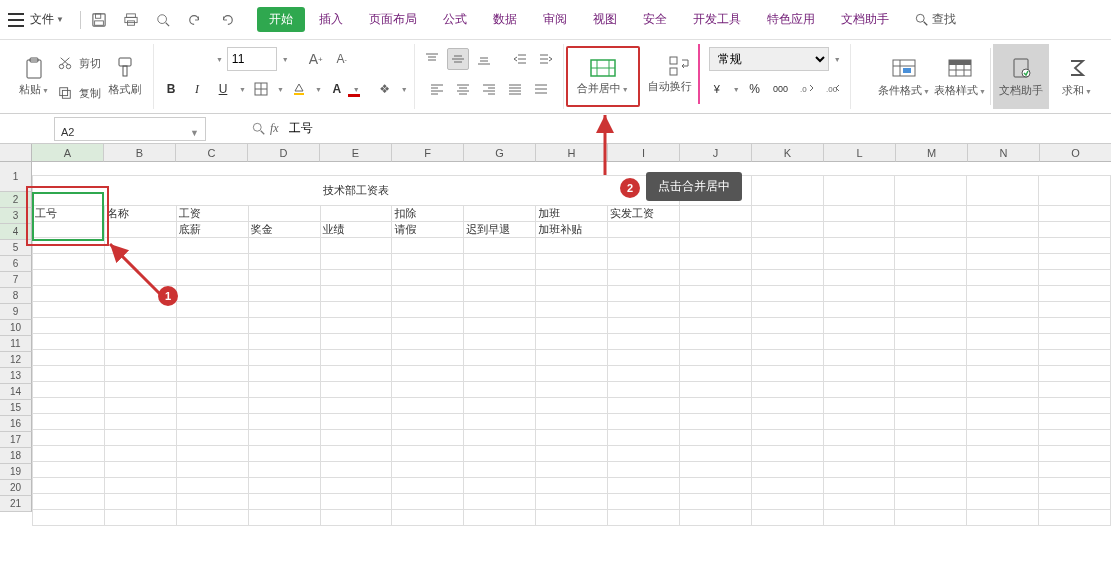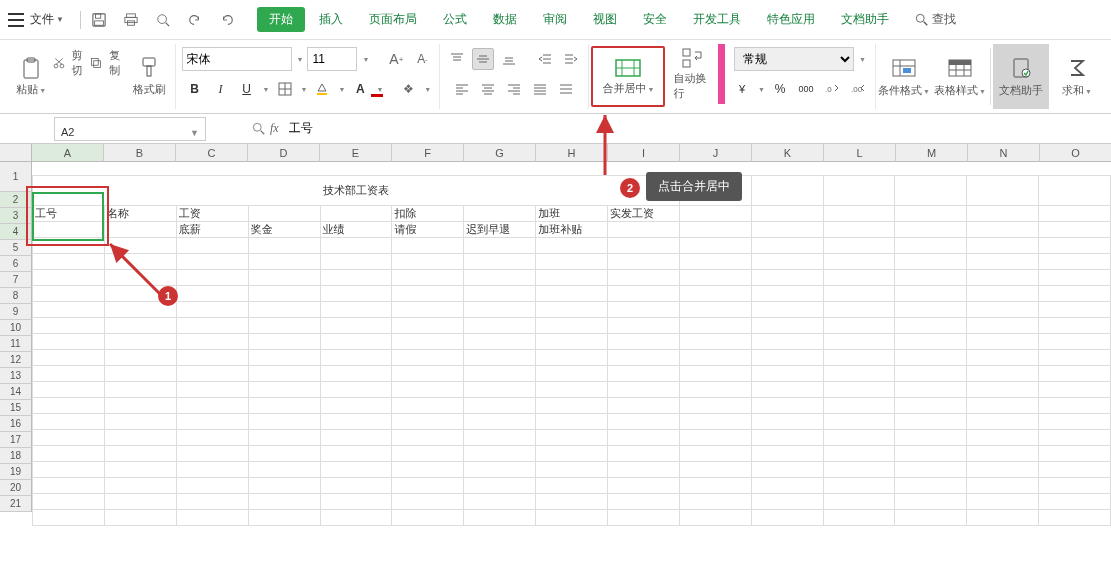--- a/index.html
+++ b/index.html
@@ -14,7 +14,7 @@
   .sep { width: 1px; height: 18px; background: #ccc; margin: 0 8px; }
   .qat { display: flex; align-items: center; gap: 12px; }
   .tabs { display: flex; align-items: center; margin-left: 20px; gap: 2px; }
-  .tab { padding: 4px 12px; color: #15803d; cursor: pointer; border-radius: 3px; }
+  .tab { padding: 4px 12px; color: #701a75; cursor: pointer; border-radius: 3px; }
   .tab.active { background: #2fa84f; color: #fff; font-weight: 500; }
   .find { display: flex; align-items: center; color: #555; cursor: pointer; margin-left: 12px; }
 

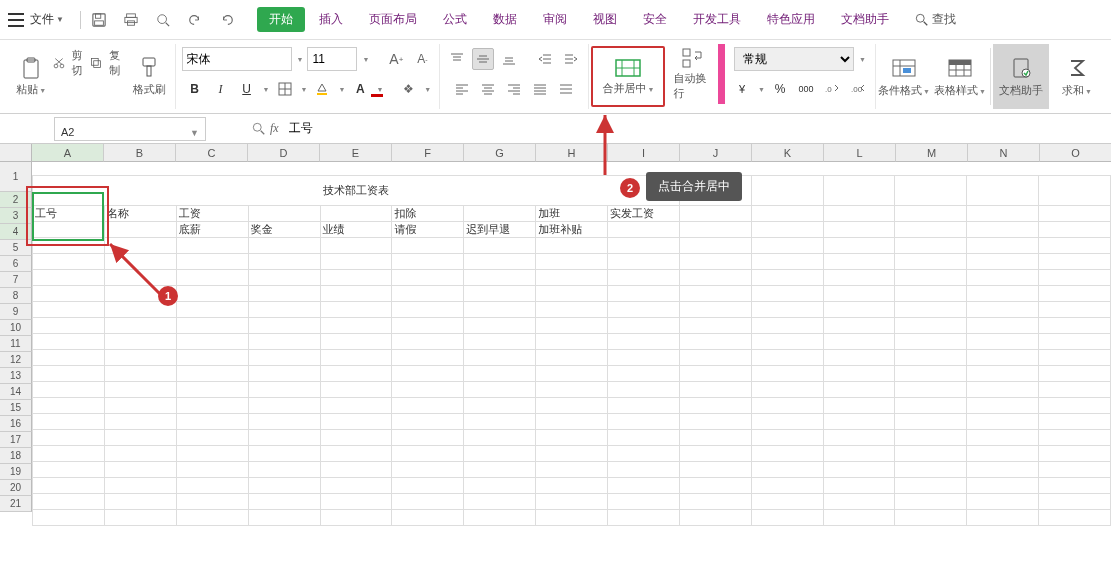--- a/index.html
+++ b/index.html
@@ -161,7 +161,7 @@
           </svg>
         <span class="lbl"><span>粘贴</span><span class="ddrop">▼</span></span>
       </div>
-      <div style="display:flex; flex-direction:row; justify-content:space-around; padding:4px 2px;">
+      <div style="display:flex; flex-direction:column; justify-content:space-around; padding:4px 2px;">
         <div class="rrow">
             <svg width="14" height="14" viewBox="0 0 16 16">
               <circle cx="4" cy="12" r="2.5" fill="none" stroke="#555"></circle>

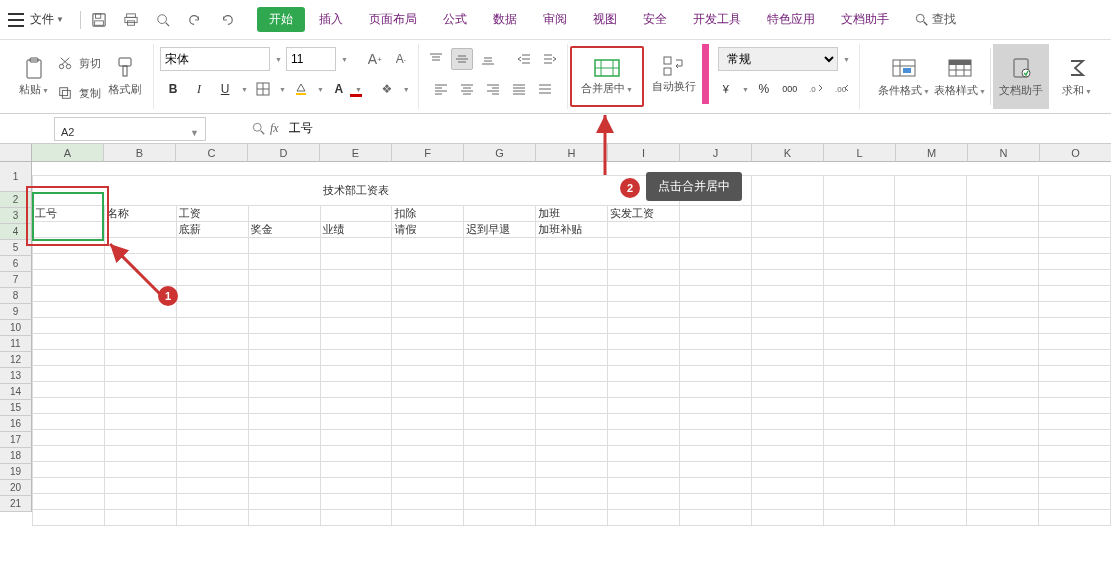--- a/index.html
+++ b/index.html
@@ -191,7 +191,6 @@
 
   <div class="group">
     <div class="rrow">
-      <input class="font-name" value="宋体" style="">
       <span class="ddrop">▼</span>
       <input class="font-size" value="11" style="">
       <span class="ddrop">▼</span>

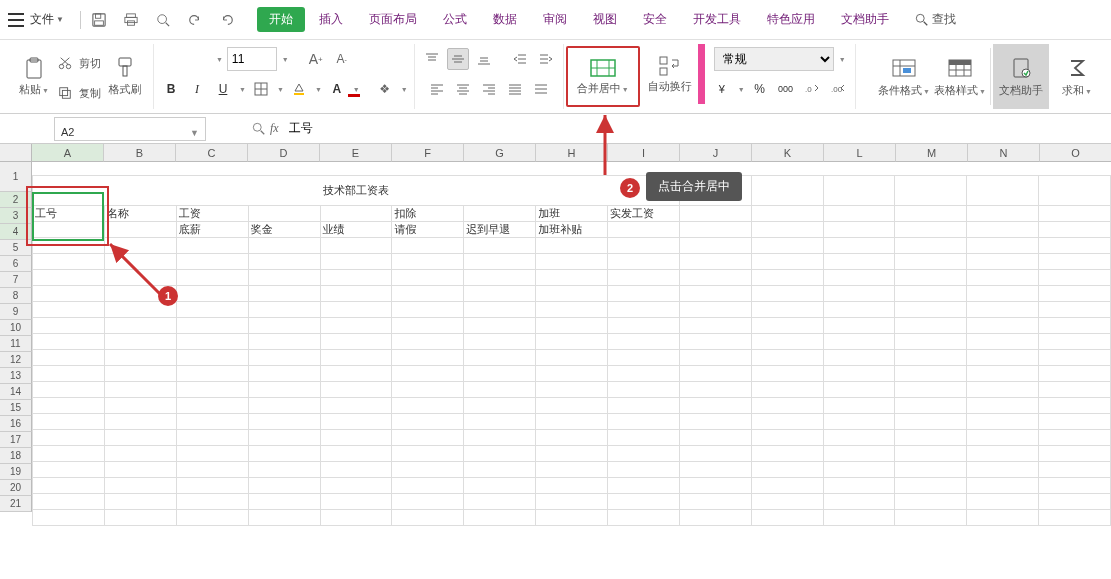--- a/index.html
+++ b/index.html
@@ -323,7 +323,7 @@
       <span class="lbl"><span>合并居中</span><span class="ddrop">▼</span></span>
     </div>
   </div>
-  <div class="bigbtn2" style="border-right:7px solid #ec4899;">
+  <div class="bigbtn2" style="border-right:2px solid #ec4899;align-items:flex-end;">
     <svg width="24" height="22" viewBox="0 0 24 22">
         <rect x="2" y="2" width="7" height="7" fill="none" stroke="#666"></rect>
         <rect x="2" y="13" width="7" height="7" fill="none" stroke="#666"></rect>

